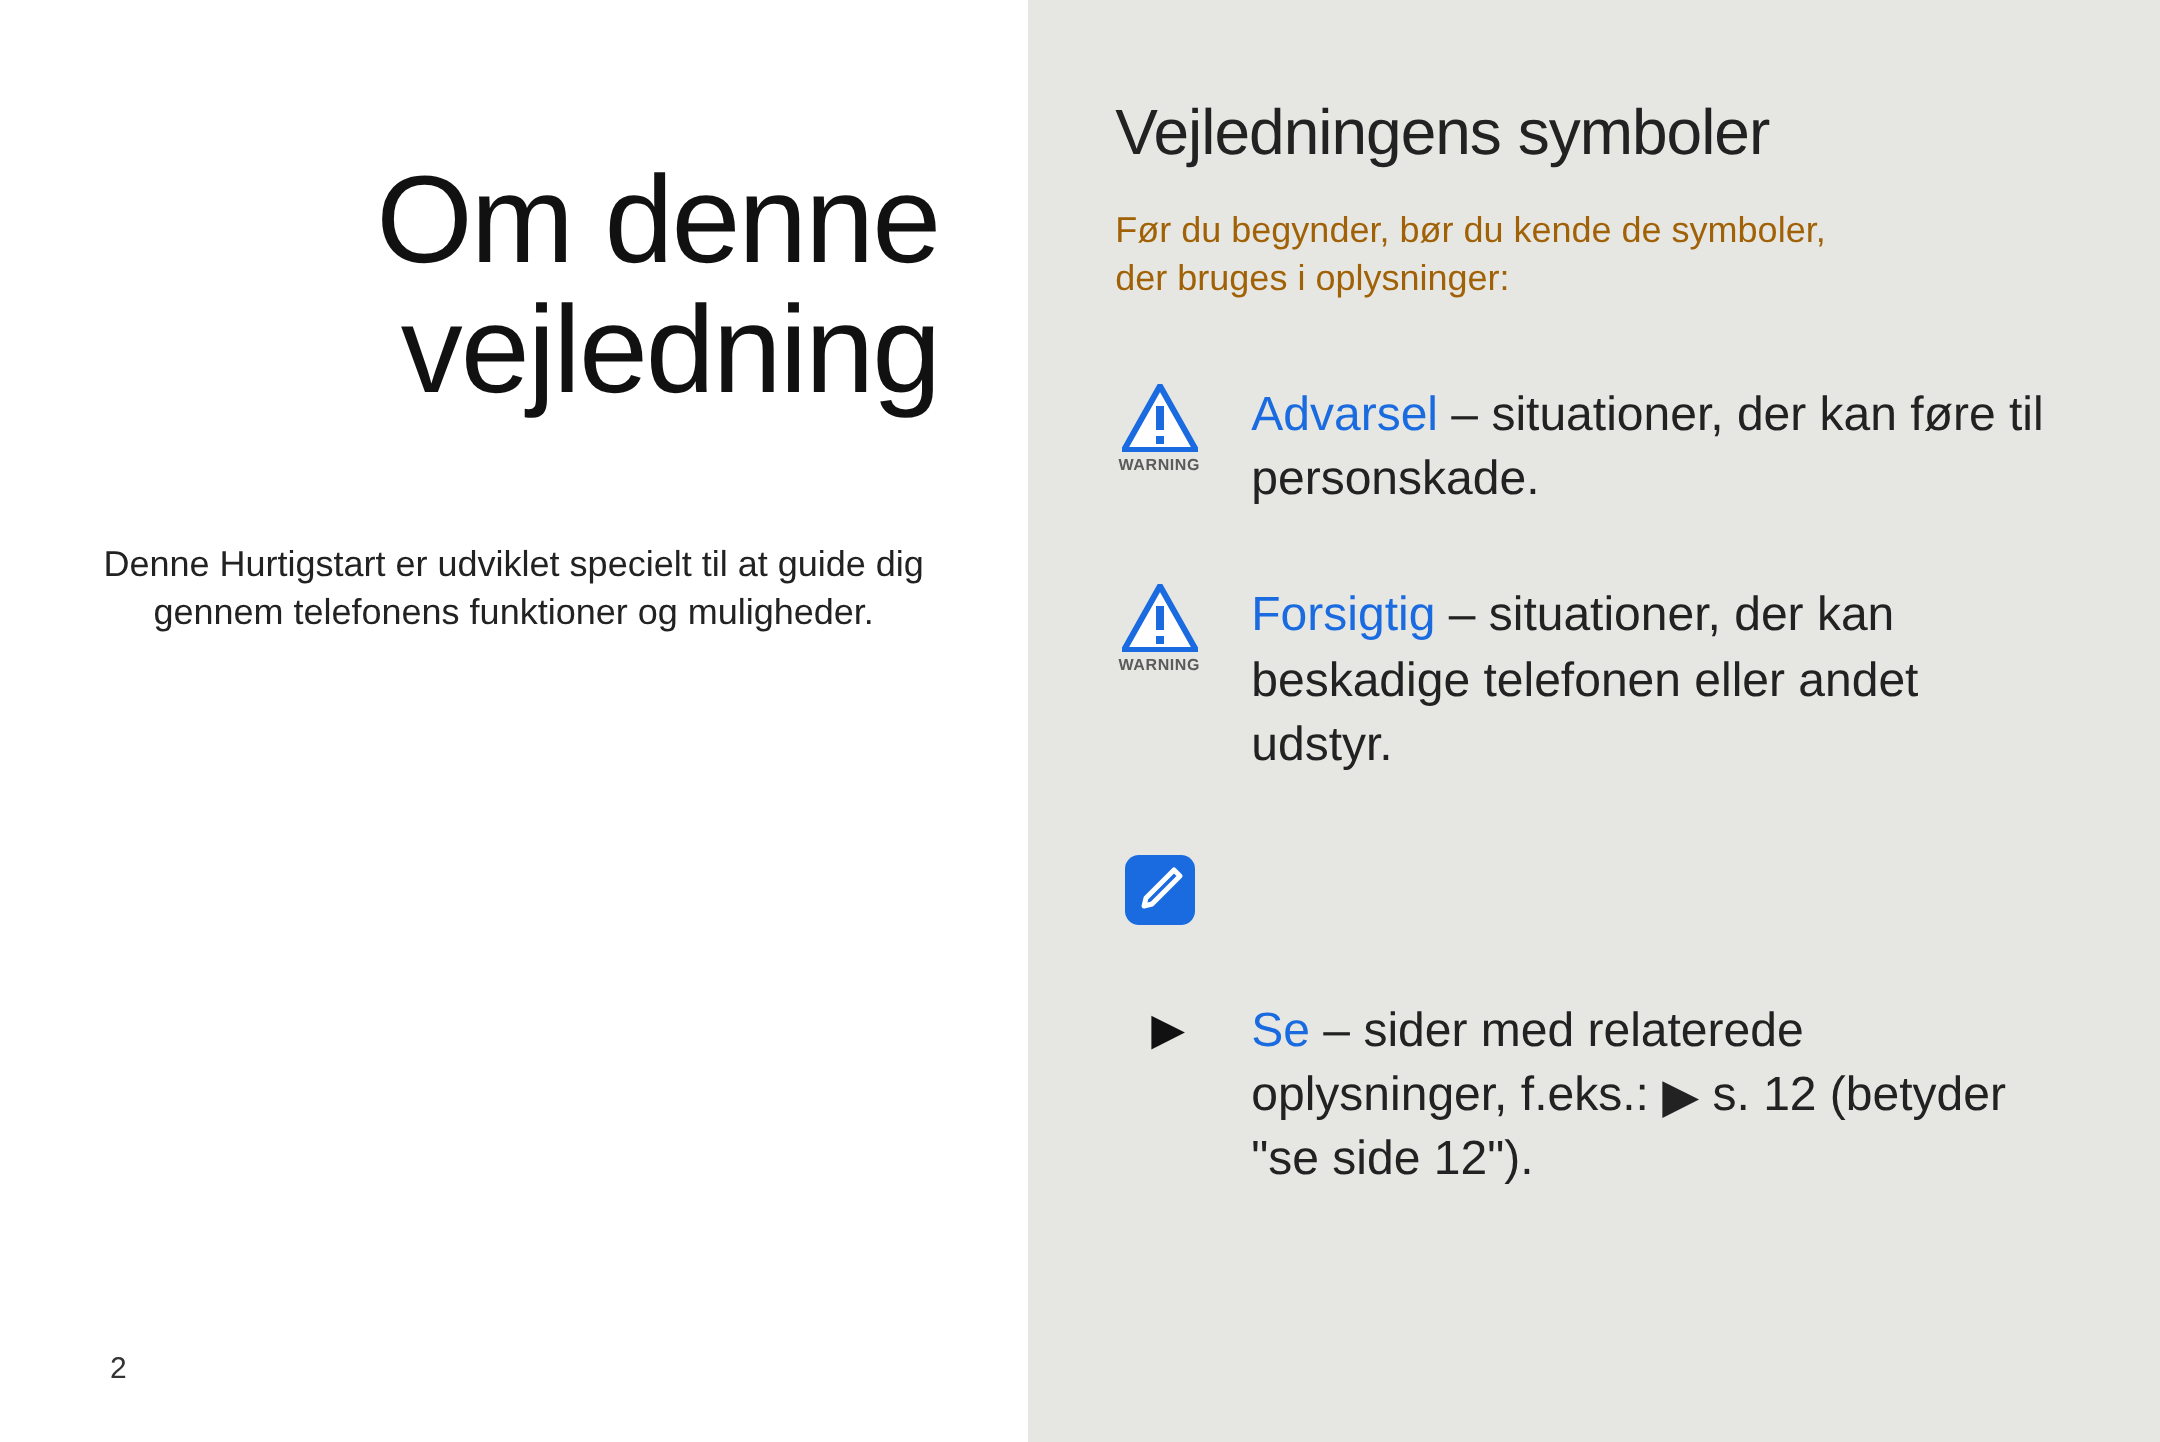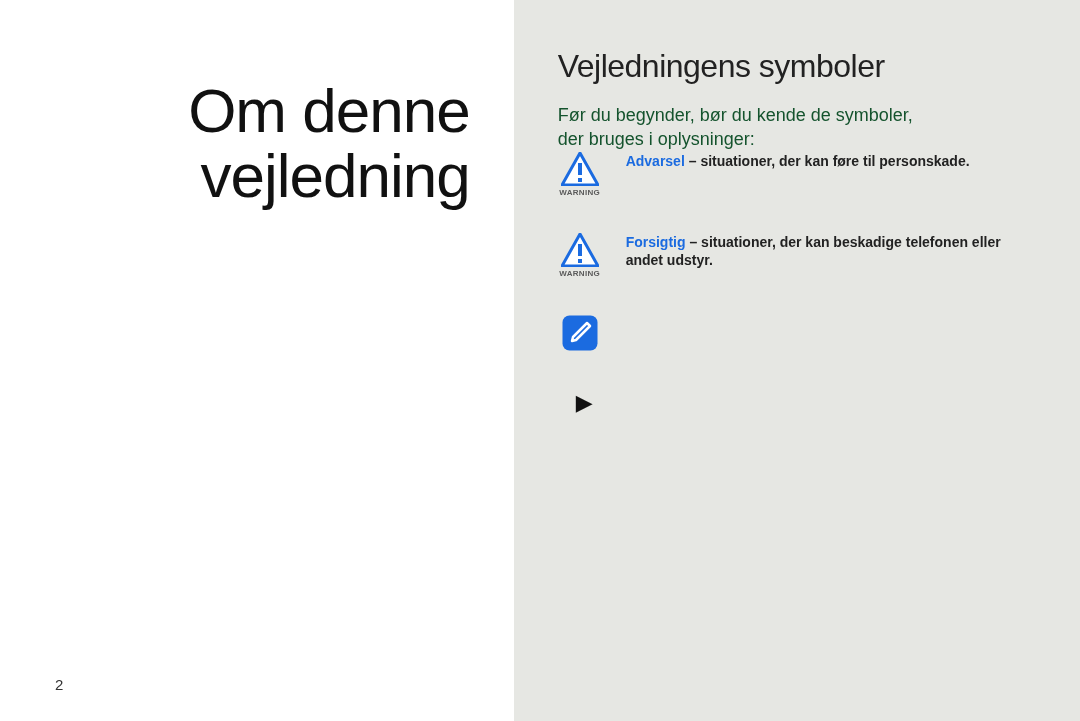--- a/index.html
+++ b/index.html
@@ -13,7 +13,7 @@
     .pnum { position: absolute; bottom: 28px; font-size: 15px; color: #333; }
     .pnum.l { left: 55px; }
     .right h2 { font-size: 32px; font-weight: 400; color: #222; margin-bottom: 18px; letter-spacing: -0.5px; }
-    .right .lead { font-size: 18px; color: #14532d; line-height: 1.35; }
+    .right .lead { font-size: 18px; color: #a16207; line-height: 1.35; margin-bottom: 40px; }
     .sym-row { display: flex; align-items: flex-start; margin-bottom: 36px; }
     .sym-icon { width: 44px; flex: 0 0 44px; display: flex; flex-direction: column; align-items: center; margin-right: 24px; text-align: right; }
     .sym-text { font-size: 14px; color: #222; line-height: 1.35; font-weight: bold; }

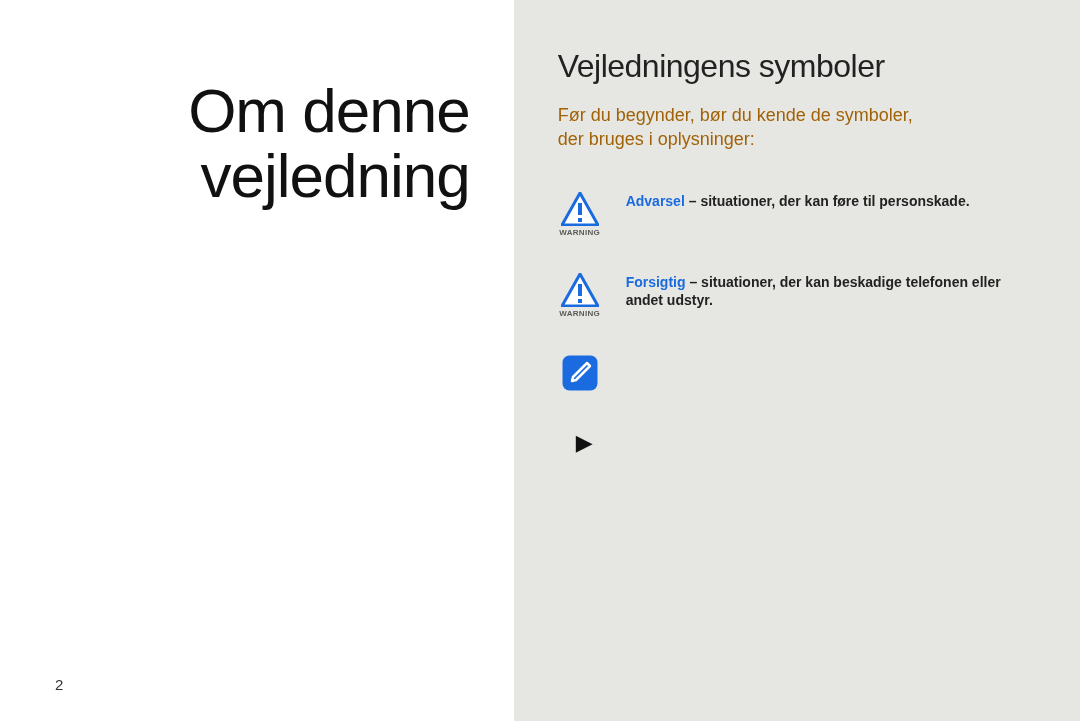--- a/index.html
+++ b/index.html
@@ -16,7 +16,7 @@
     .right .lead { font-size: 18px; color: #a16207; line-height: 1.35; margin-bottom: 40px; }
     .sym-row { display: flex; align-items: flex-start; margin-bottom: 36px; }
     .sym-icon { width: 44px; flex: 0 0 44px; display: flex; flex-direction: column; align-items: center; margin-right: 24px; text-align: right; }
-    .sym-text { font-size: 14px; color: #222; line-height: 1.35; font-weight: bold; }
+    .sym-text { font-size: 24px; color: #222; line-height: 1.35; }
     .sym-text .term { color: #1b6be0; }
     .icon-box svg { display: block; }
     .icon-cap { font-size: 8px; font-weight: bold; letter-spacing: 0.3px; color: #5b5b5b; margin-top: 2px; }

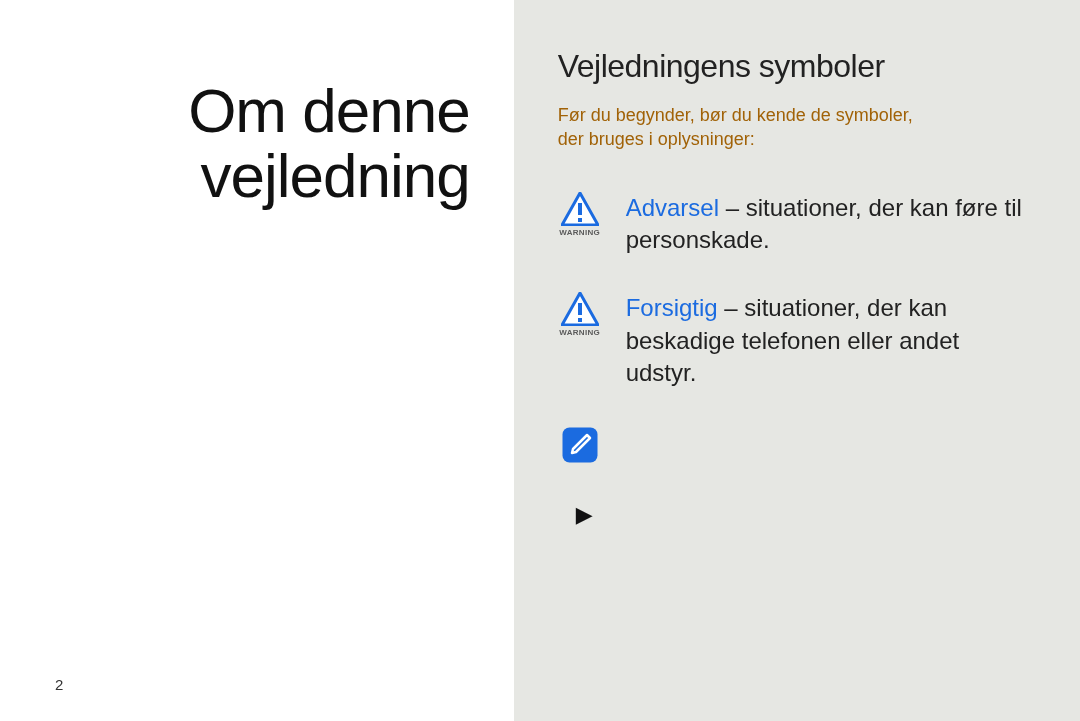--- a/index.html
+++ b/index.html
@@ -33,6 +33,10 @@
       <span>Om denne</span><br>
       <span>vejledning</span>
     </h1>
+    <p class="intro">
+      <span>Denne Hurtigstart er udviklet specielt til at guide dig</span><br>
+      <span>gennem telefonens funktioner og muligheder.</span>
+    </p>
     <div class="pnum l">2</div>
   </div>
 

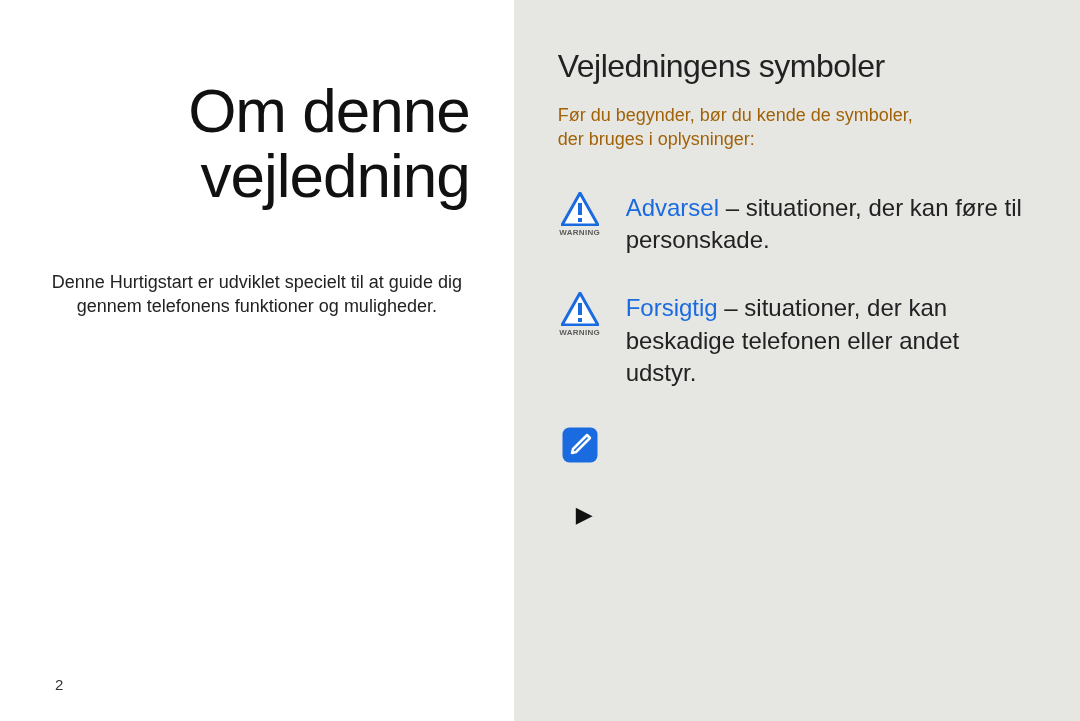--- a/index.html
+++ b/index.html
@@ -94,6 +94,9 @@
       <div class="sym-icon">
         <span class="tri-arrow">▶</span>
       </div>
+      <div class="sym-text">
+        <span class="term">Se</span><span> – </span><span>sider med relaterede oplysninger, f.eks.: </span><span class="inline-arrow">▶</span><span> s. 12 (betyder "se side 12").</span>
+      </div>
     </div>
 
   </div>

